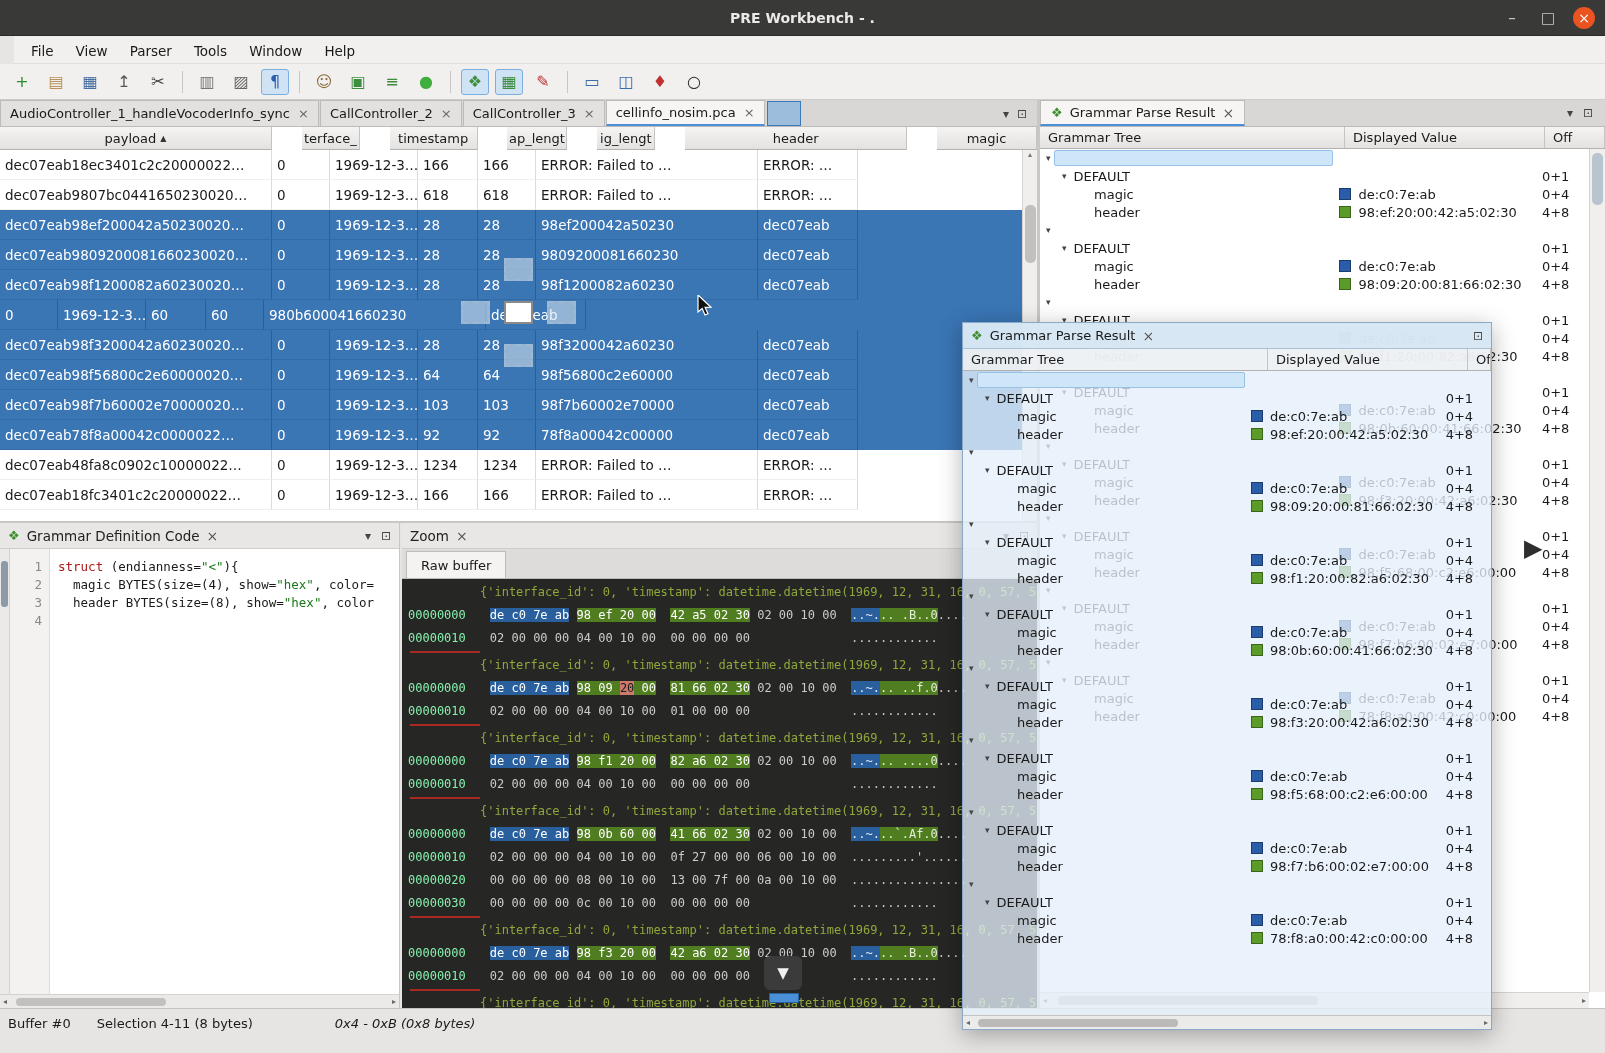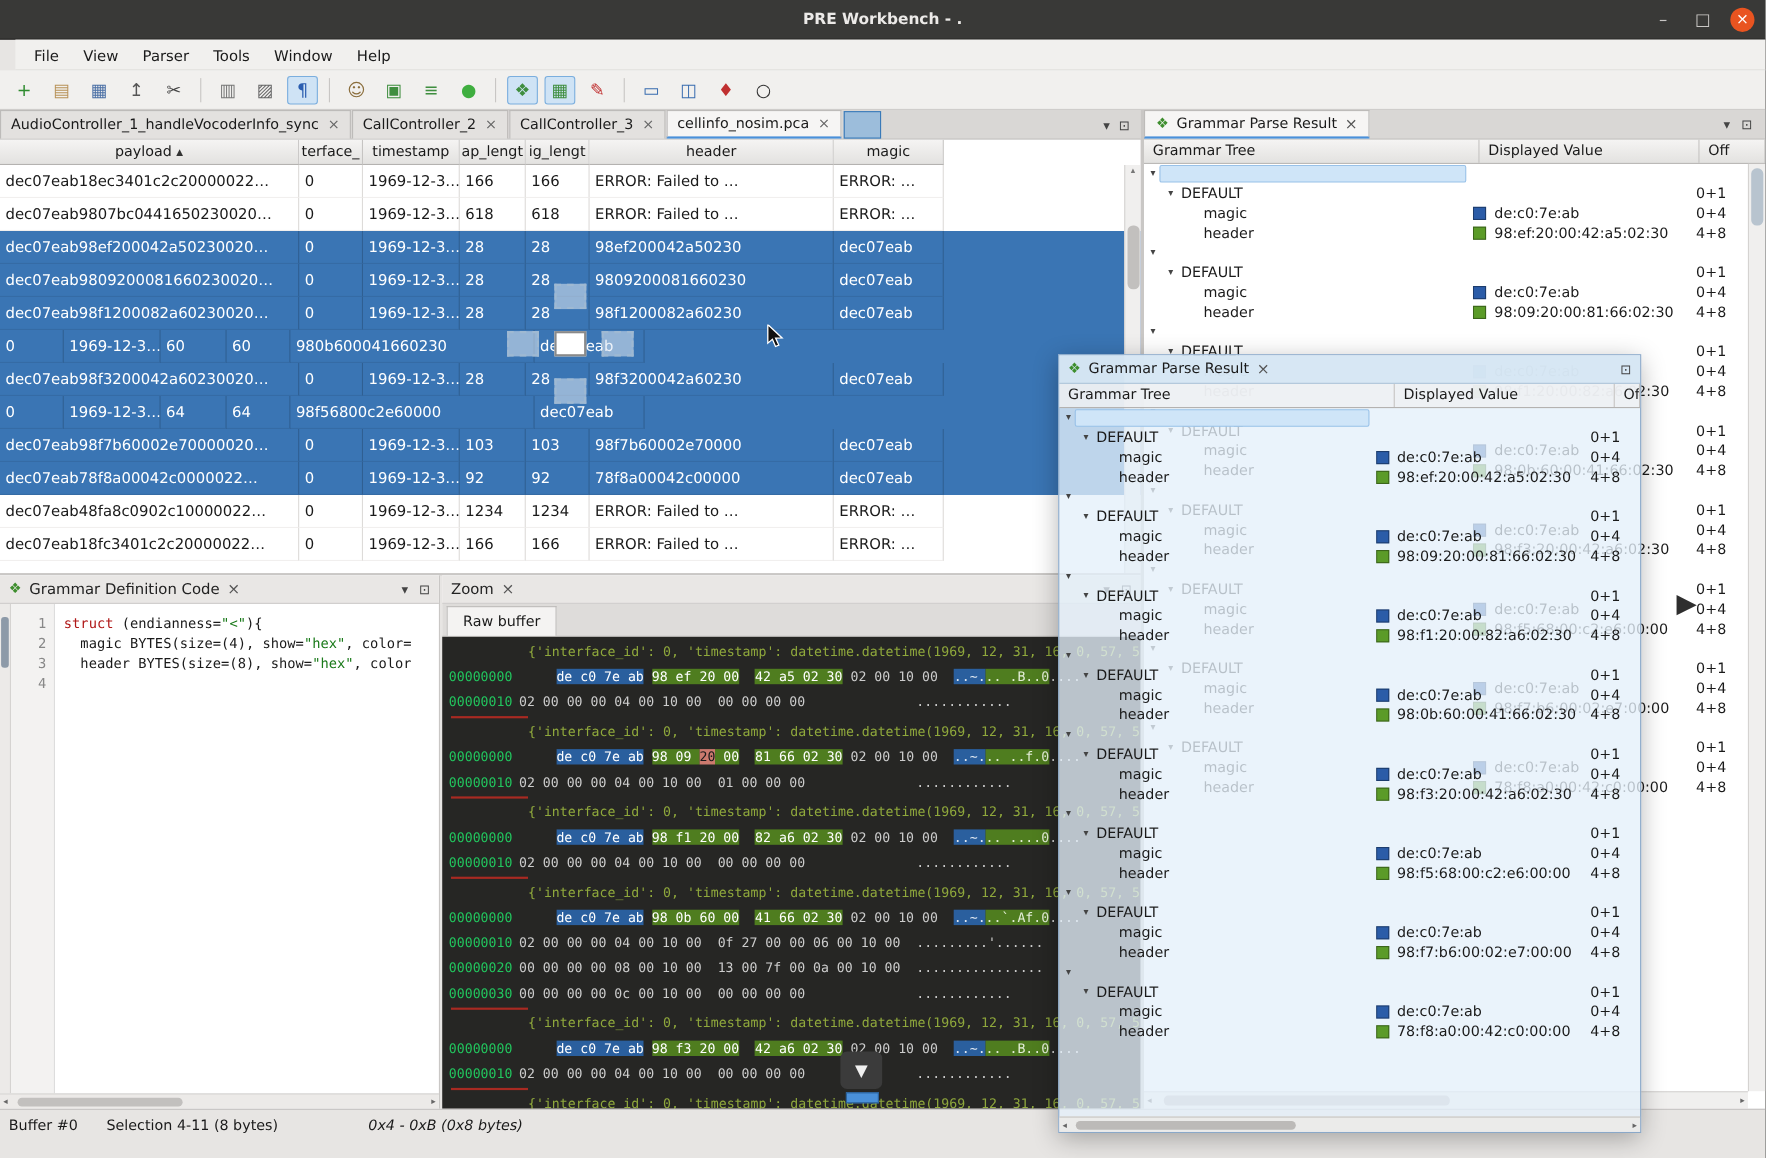--- a/index.html
+++ b/index.html
@@ -44,7 +44,7 @@
 
   
   .tablewrap{position:absolute;left:0;top:27px;width:100%;height:394px;background:#fff;overflow:hidden;}
-  .thead{display:flex;height:23px;}
+  .thead{display:flex;height:23px;justify-content:space-between;}
   .th{background:linear-gradient(#f5f4f3,#e3e2e0);border-right:1px solid #c6c4c2;border-bottom:1px solid #b4b2b0;
       display:flex;align-items:center;justify-content:center;gap:4px;font-size:13px;overflow:hidden;white-space:nowrap;}
   .sortarrow{font-size:8px;color:#333;}

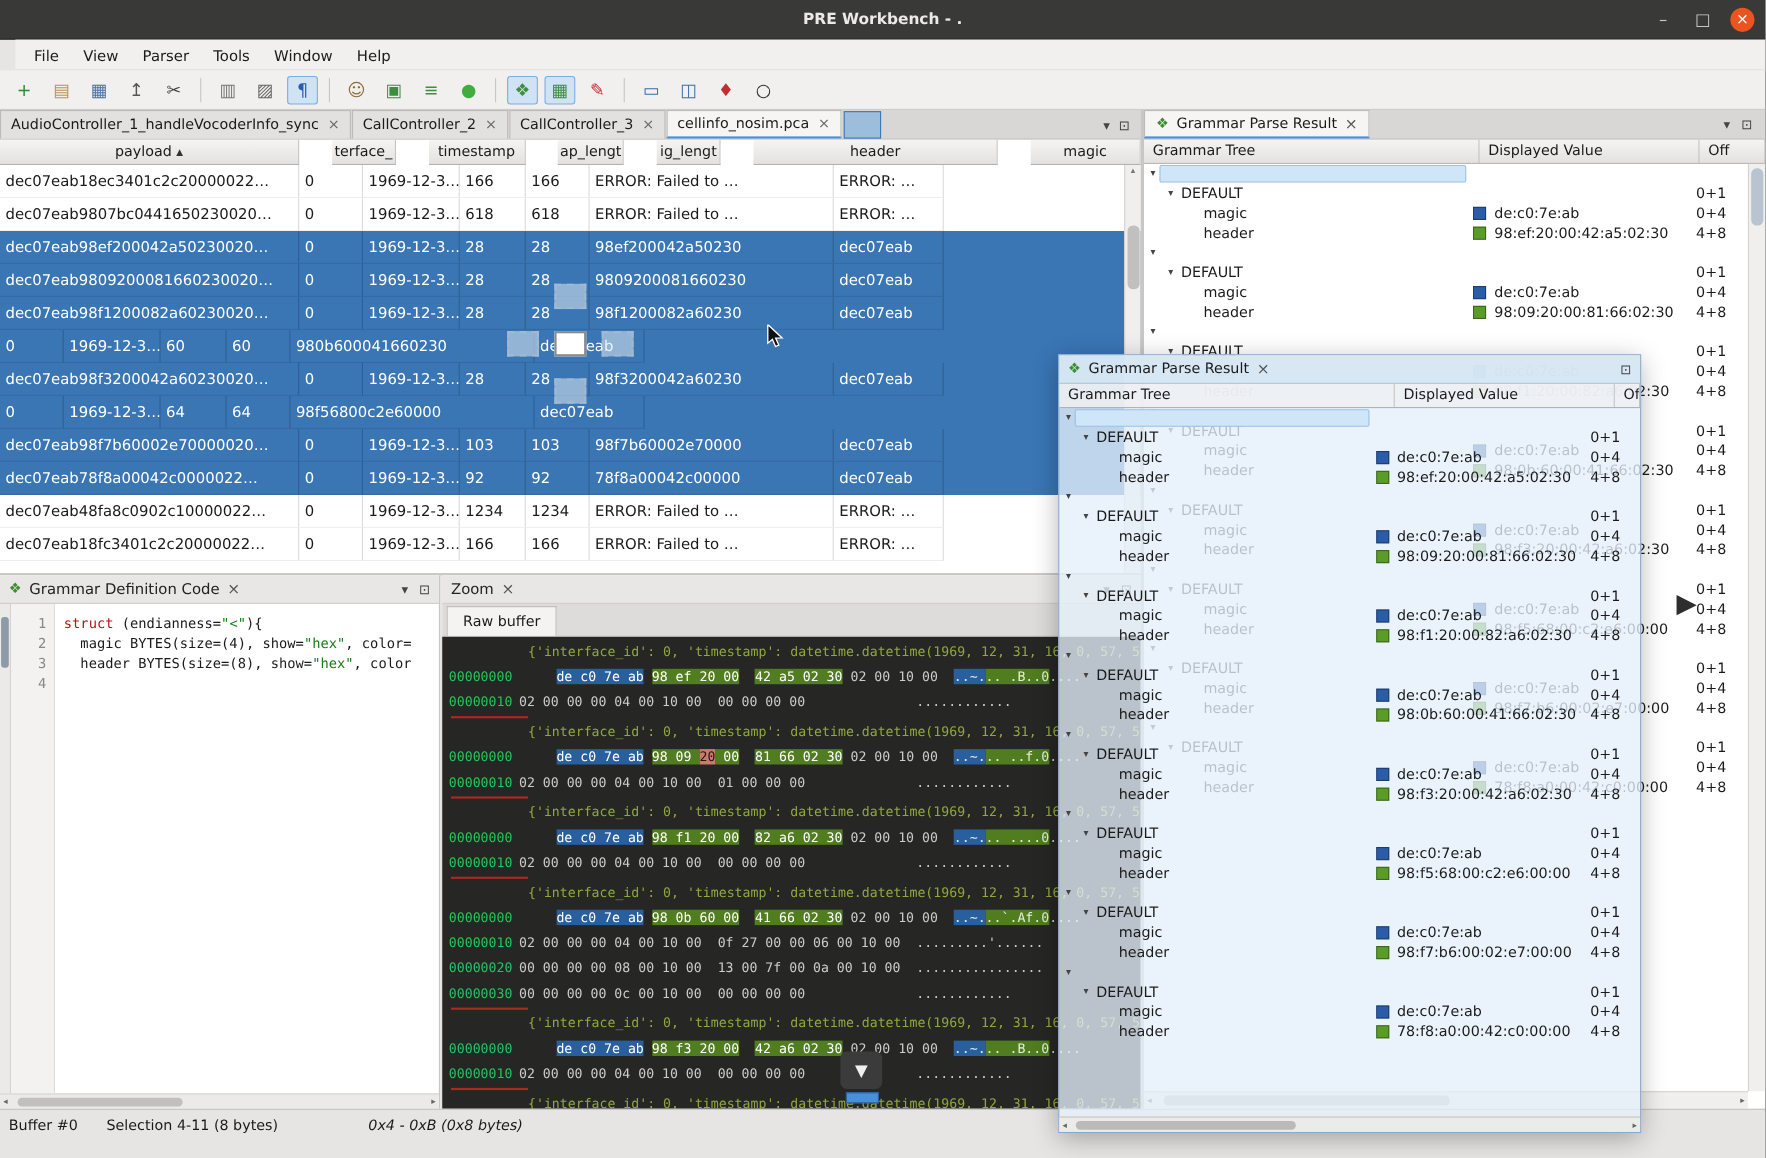--- a/index.html
+++ b/index.html
@@ -347,6 +347,7 @@
               <div class="tcell c6">dec07eab</div>
             </div>
             <div class="trow sel">
+              <div class="tcell c0">dec07eab98f56800c2e60000020…</div>
               <div class="tcell c1">0</div>
               <div class="tcell c2">1969-12-3…</div>
               <div class="tcell c3">64</div>

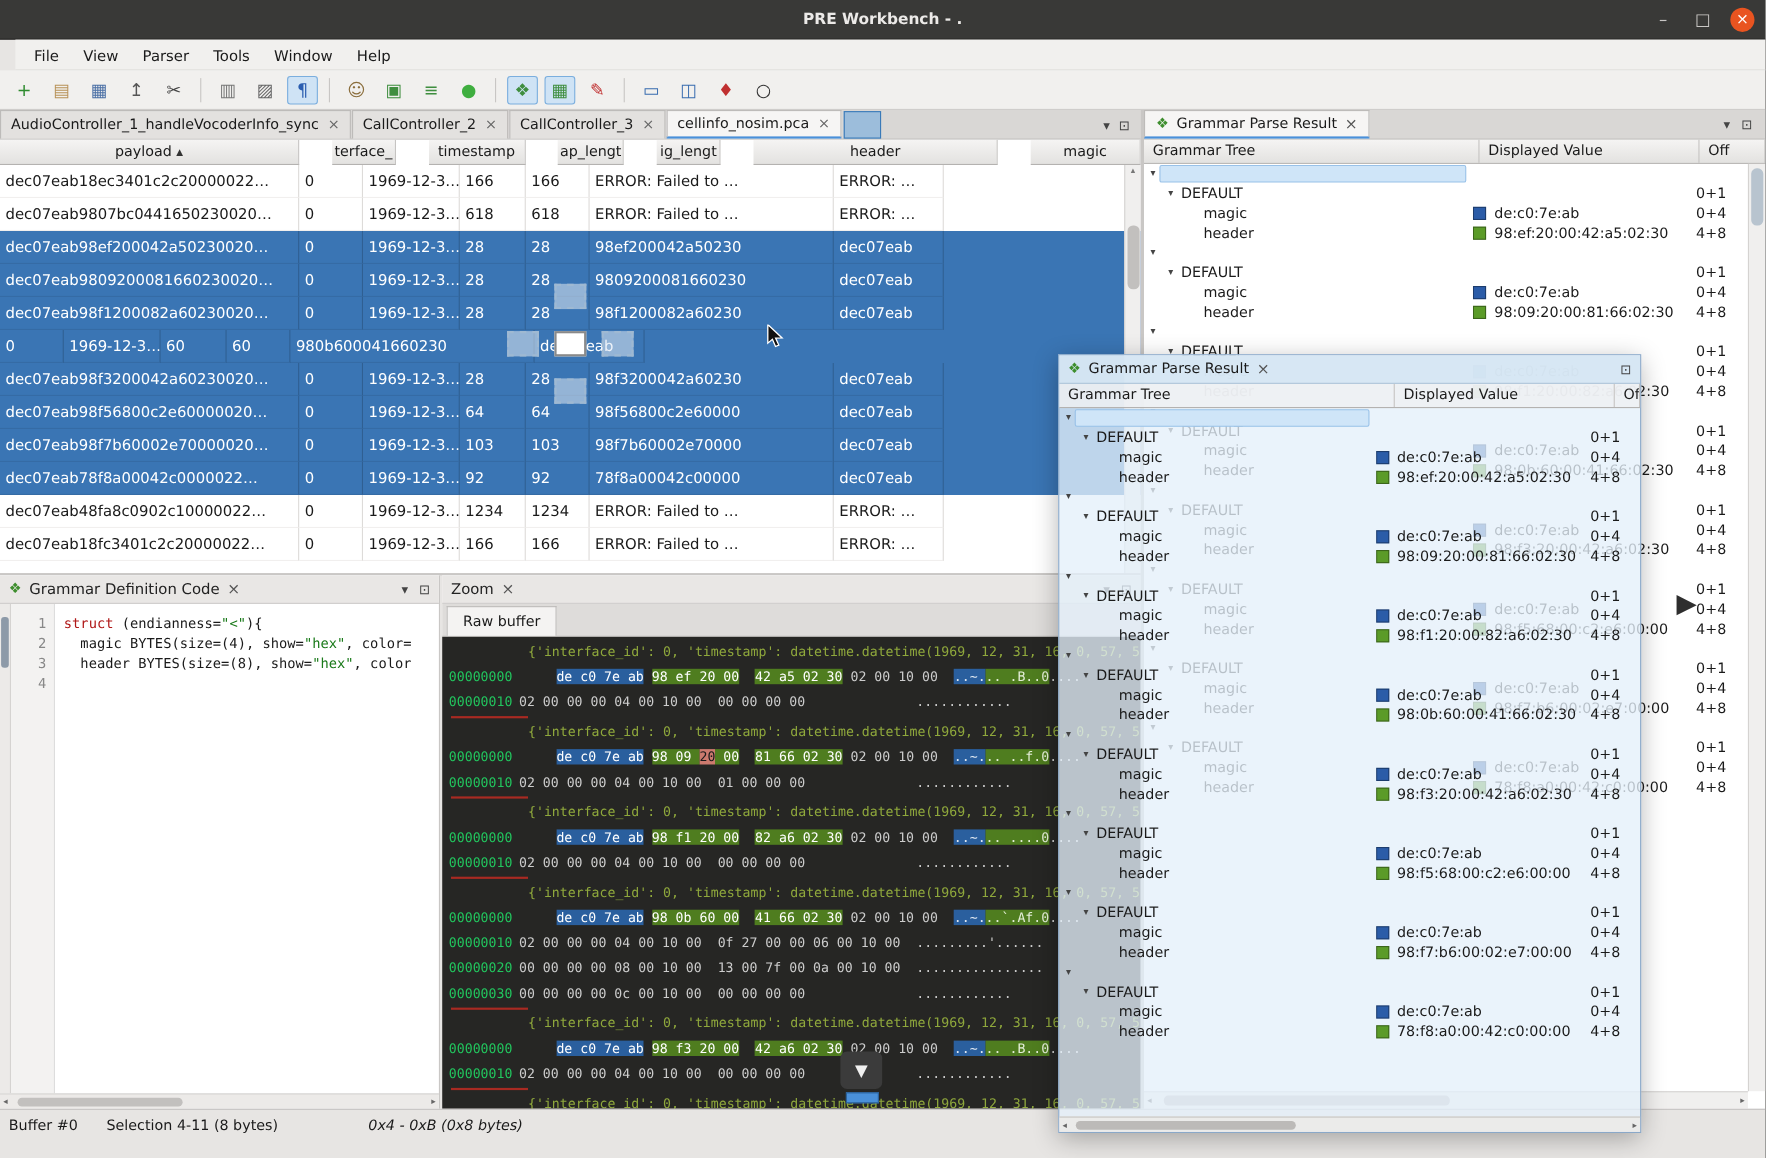--- a/index.html
+++ b/index.html
@@ -91,7 +91,7 @@
            font-family:"DejaVu Sans Mono","Liberation Mono",monospace;font-size:12px;line-height:23px;padding:2px 0 0 6px;white-space:pre;}
   .ann{color:#8fa83c;padding-left:72px;white-space:pre;overflow:hidden;}
   .hexline{white-space:pre;color:#cccccc;}
-  .off{color:#22c55e;margin-right:6px;}
+  .off{color:#86efac;margin-right:24px;}
   .seg{color:#cccccc;}
   .seg.m{background:#2a5f9e;color:#fff;margin-left:34px;}
   .seg.h{background:#4f7d1f;color:#fff;}

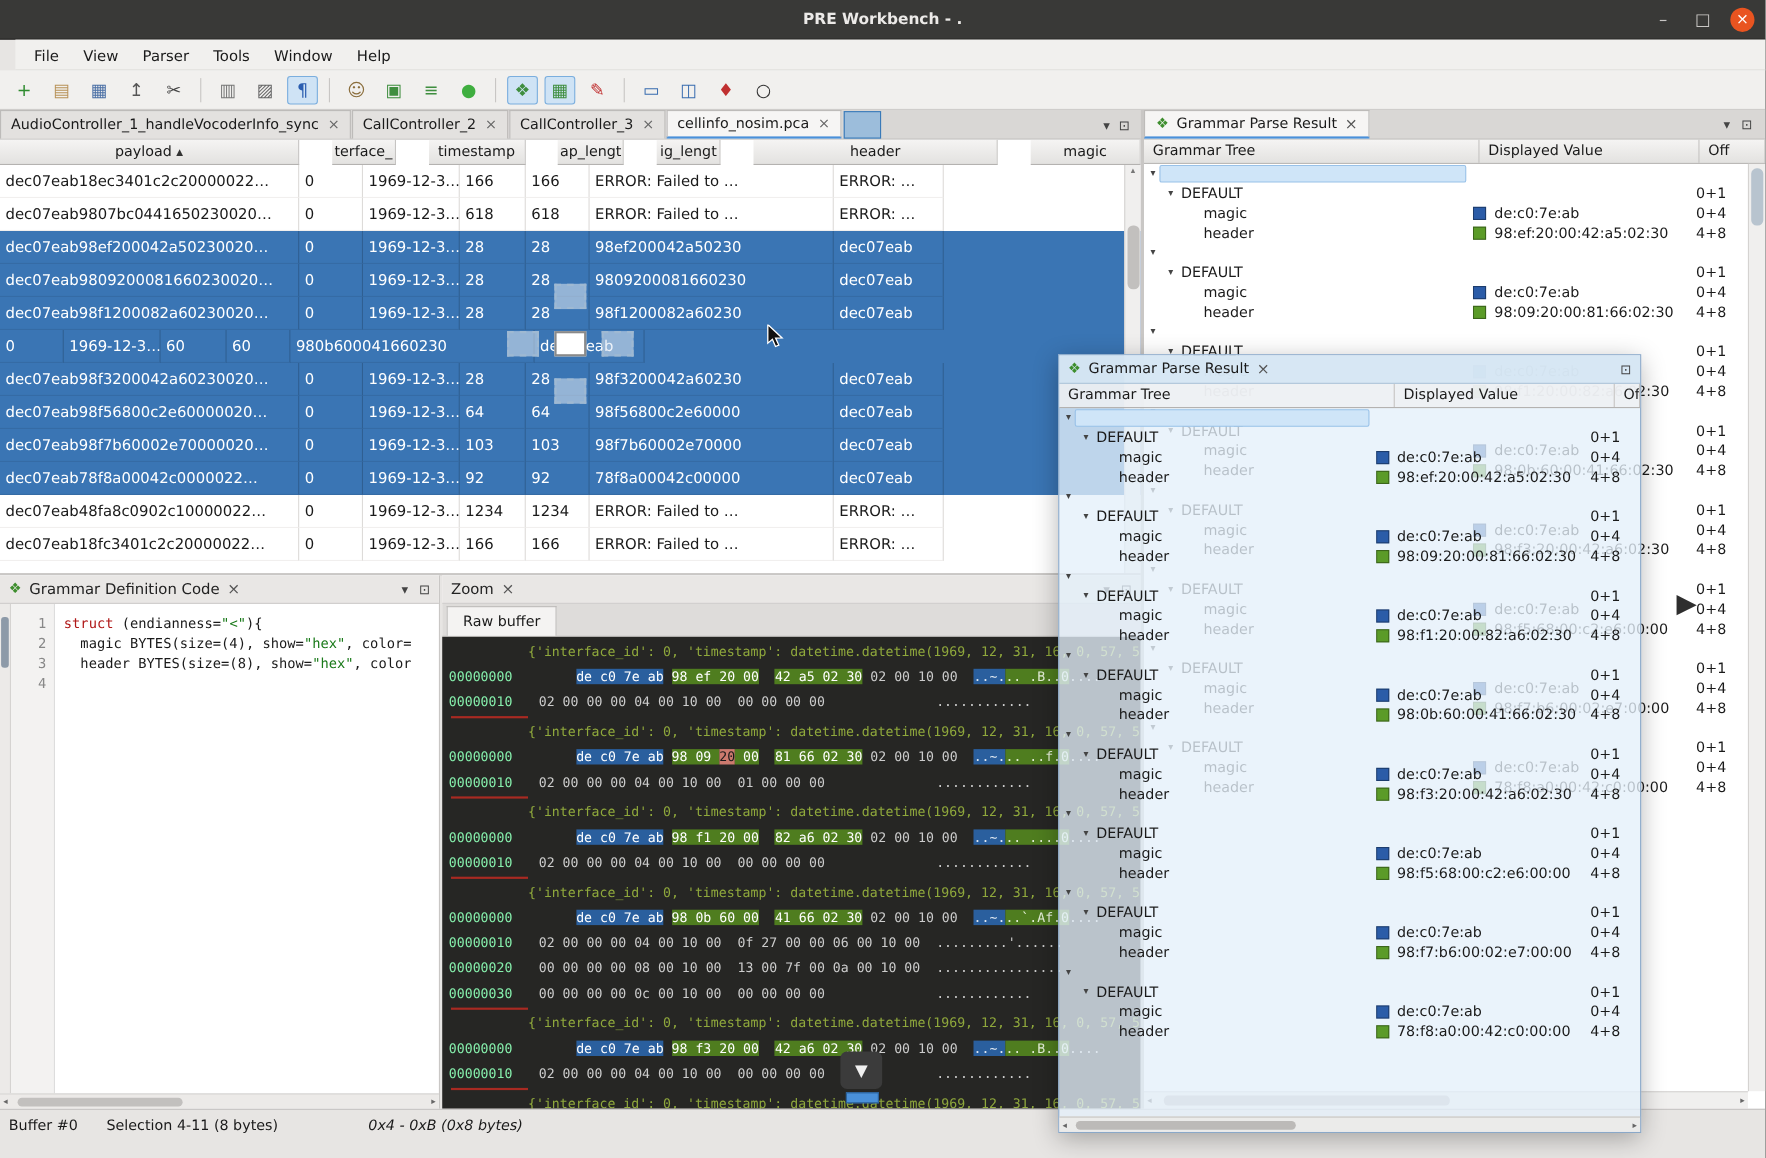--- a/index.html
+++ b/index.html
@@ -93,7 +93,7 @@
   .hexline{white-space:pre;color:#cccccc;}
   .off{color:#86efac;margin-right:24px;}
   .seg{color:#cccccc;}
-  .seg.m{background:#2a5f9e;color:#fff;margin-left:34px;}
+  .seg.m{background:#2a5f9e;color:#fff;}
   .seg.h{background:#4f7d1f;color:#fff;}
   .seg.s{background:#cc7a6e;color:#1a1a1a;}
   .seg.am{background:#2a5f9e;color:#dfe8f2;}

